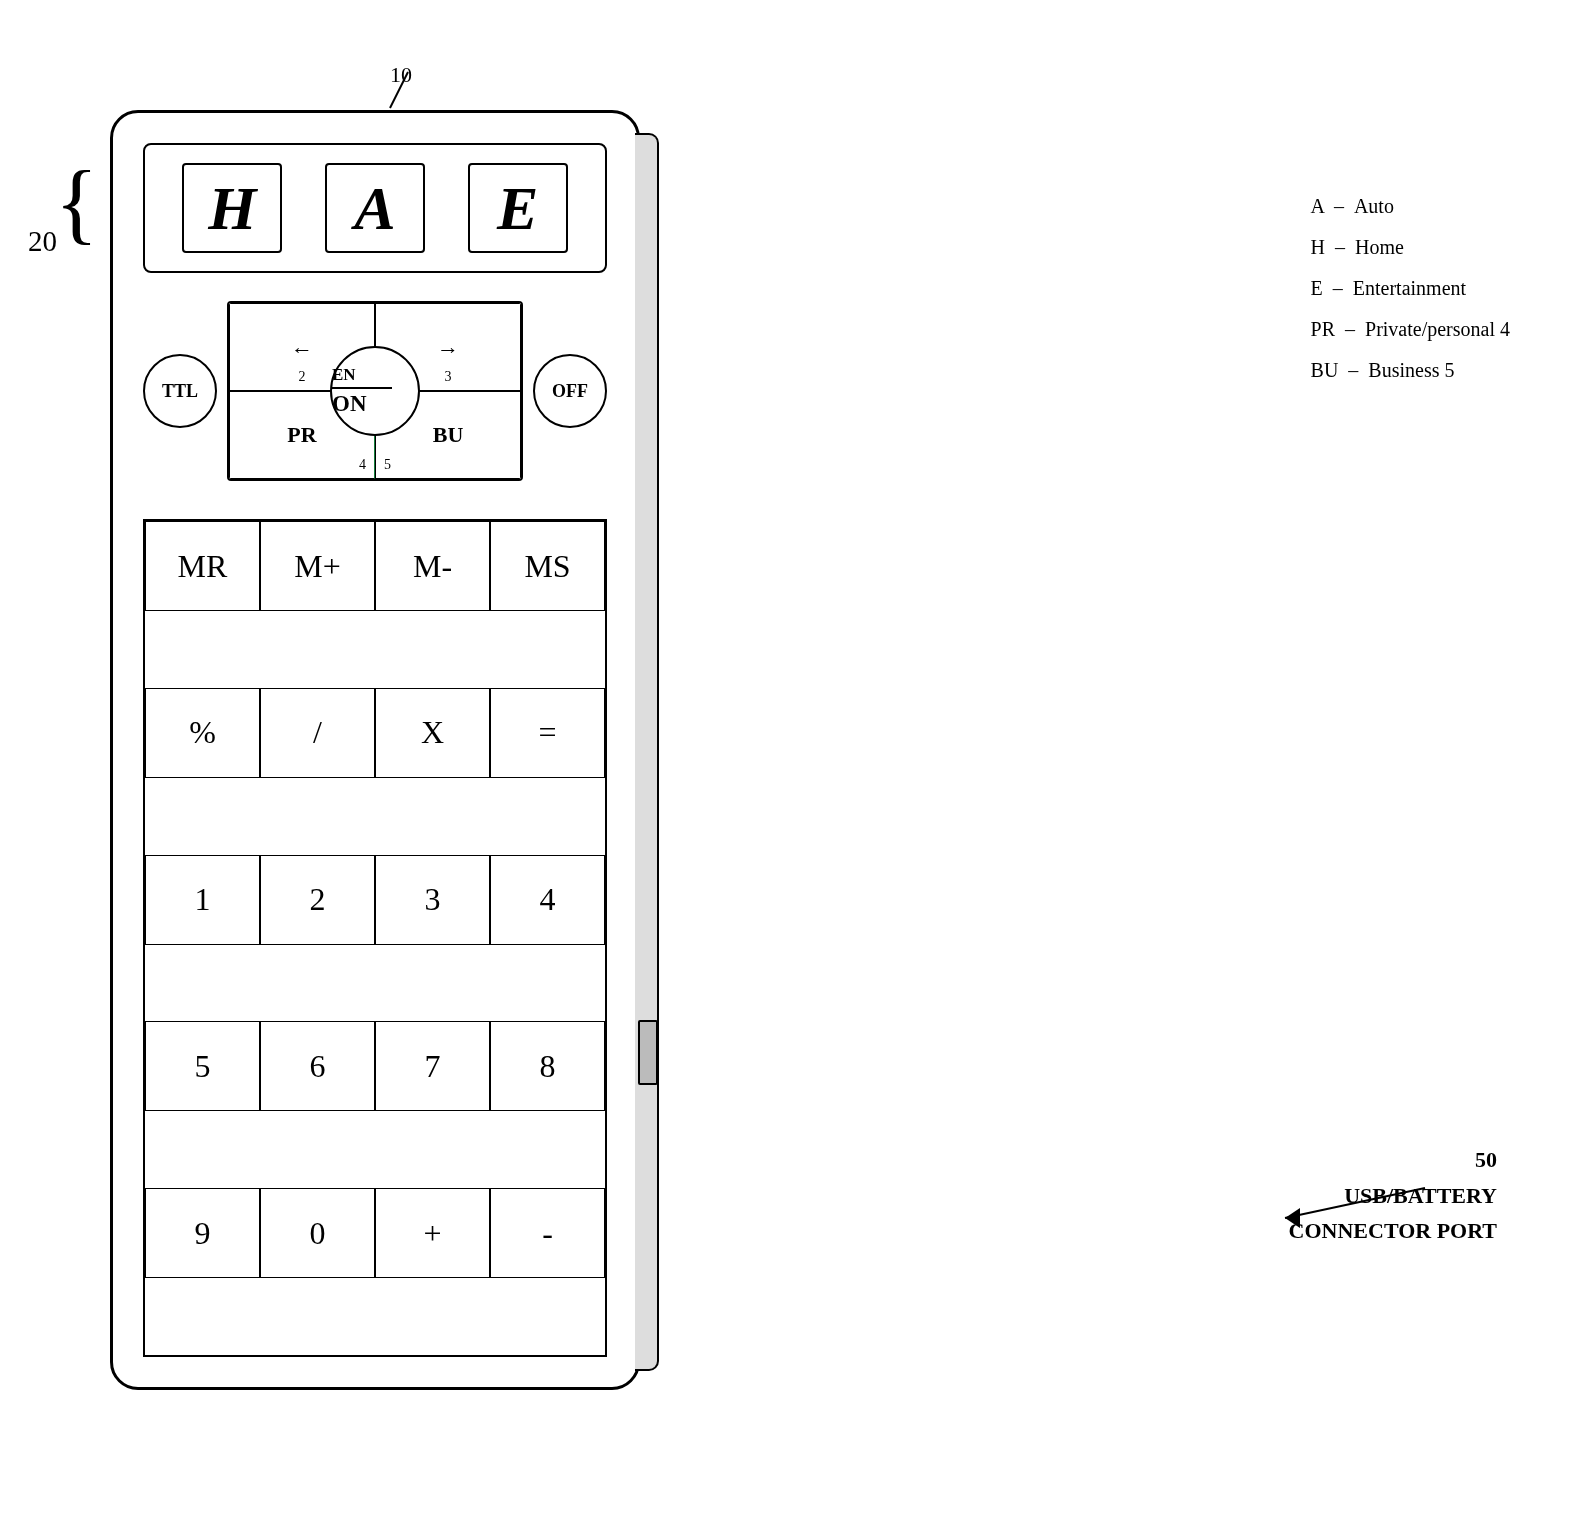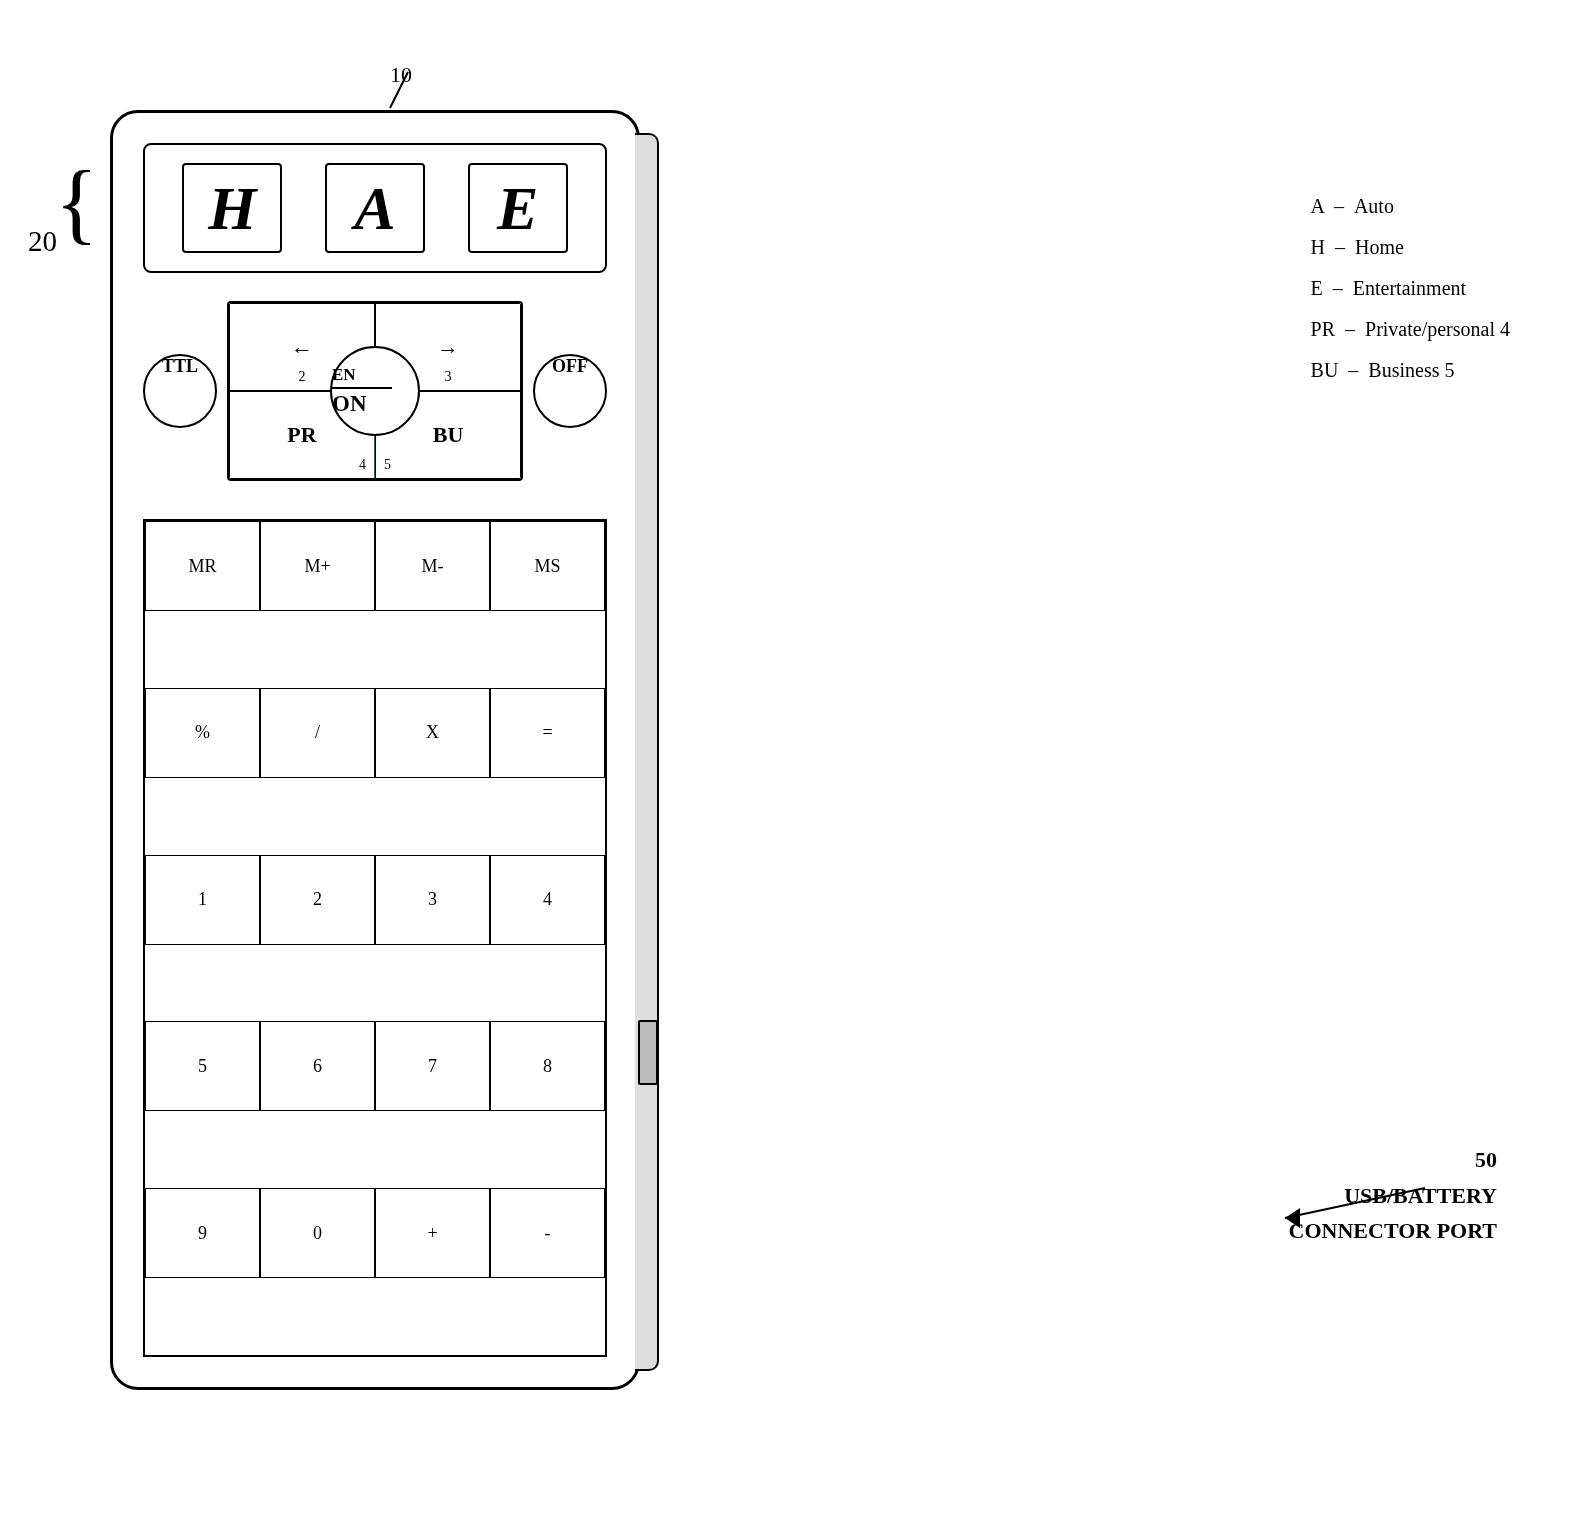--- a/index.html
+++ b/index.html
@@ -86,7 +86,7 @@
       border: 2.5px solid #000;
       border-radius: 50%;
       display: flex;
-      align-items: flex-start;
+      align-items: center;
       justify-content: center;
       font-size: 18px;
       font-weight: bold;

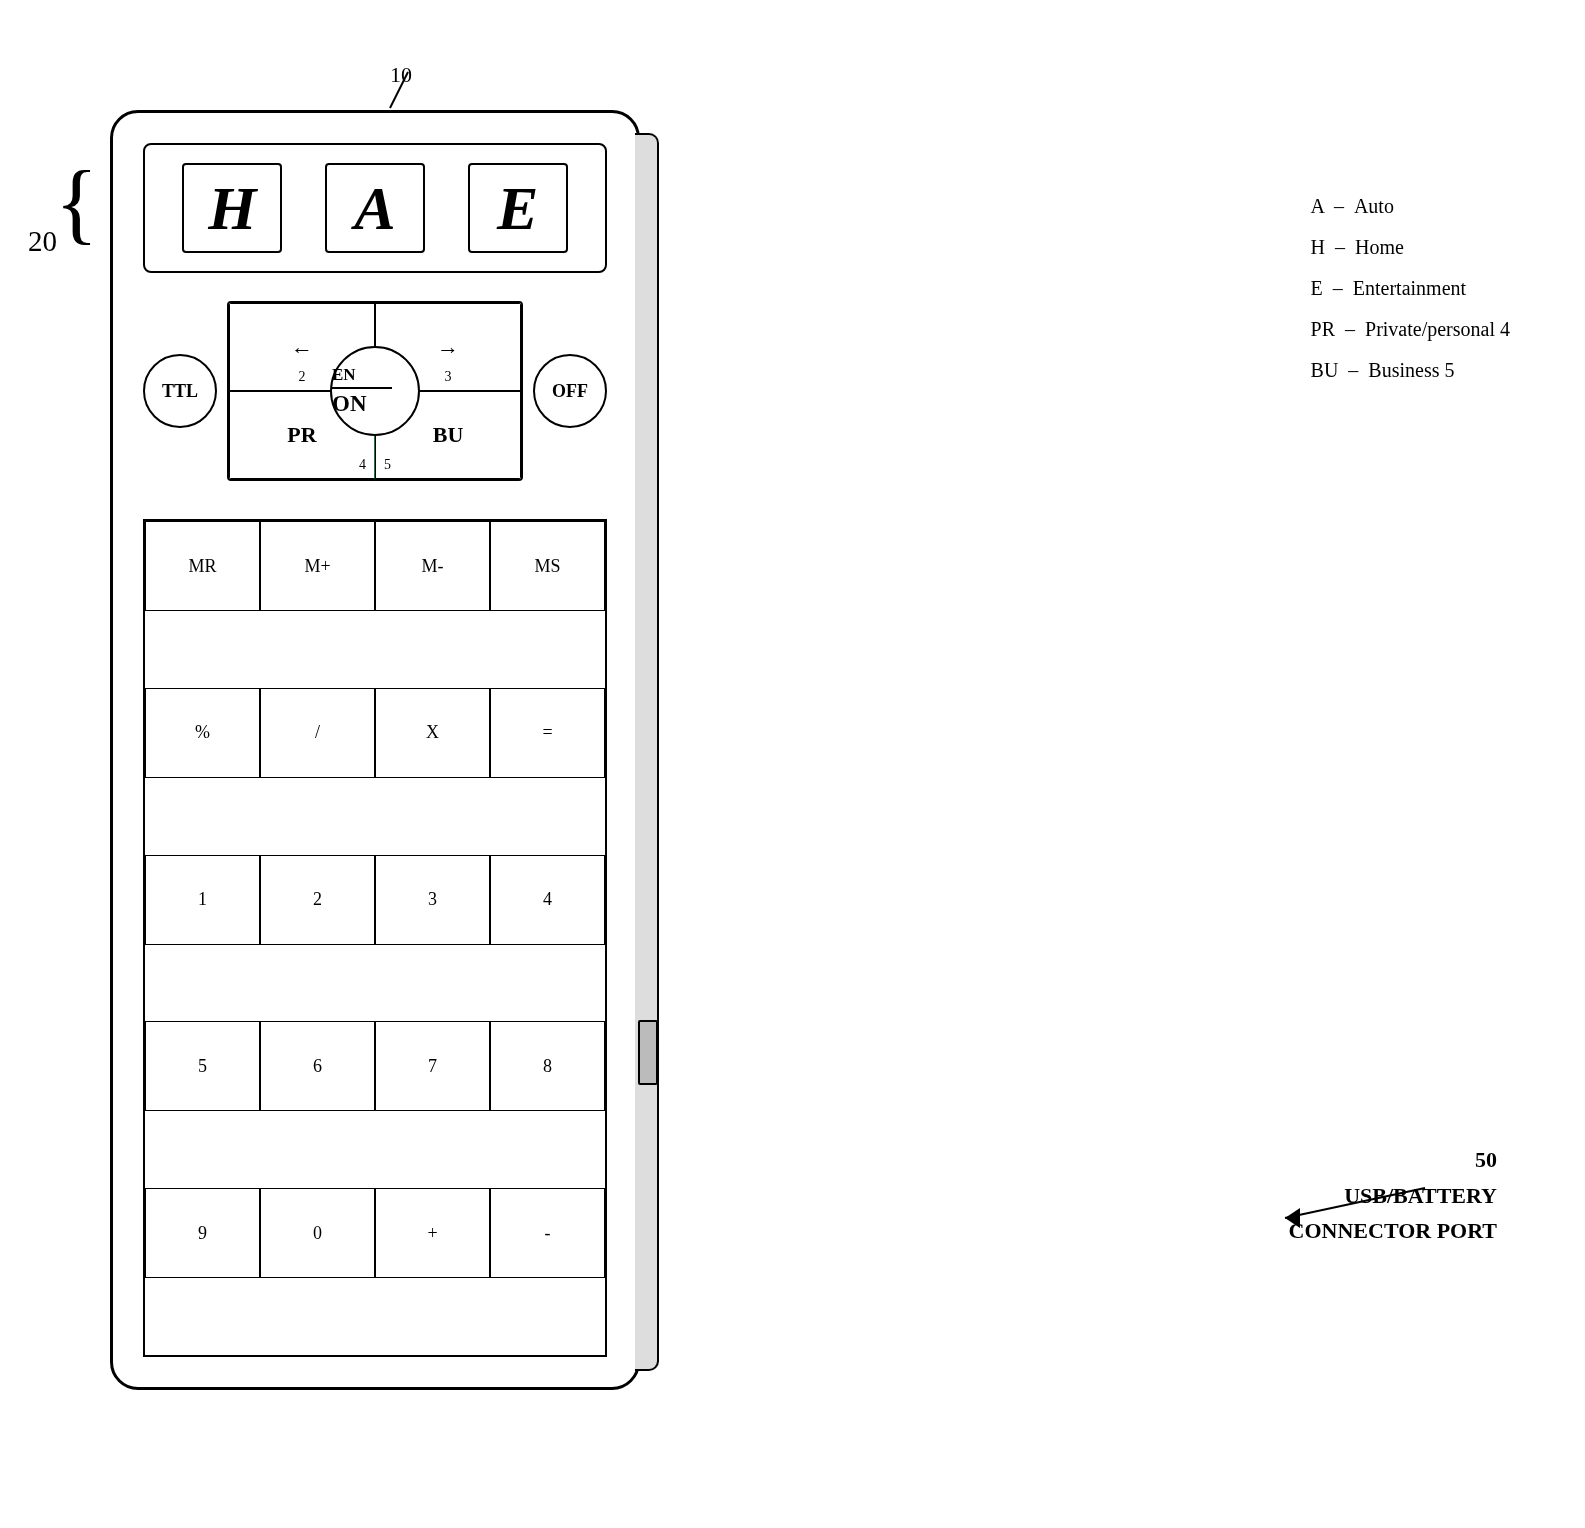--- a/index.html
+++ b/index.html
@@ -182,7 +182,7 @@
       display: flex;
       align-items: center;
       justify-content: center;
-      font-size: 18px;
+      font-size: 32px;
       font-weight: normal;
       background: #fff;
       cursor: pointer;

